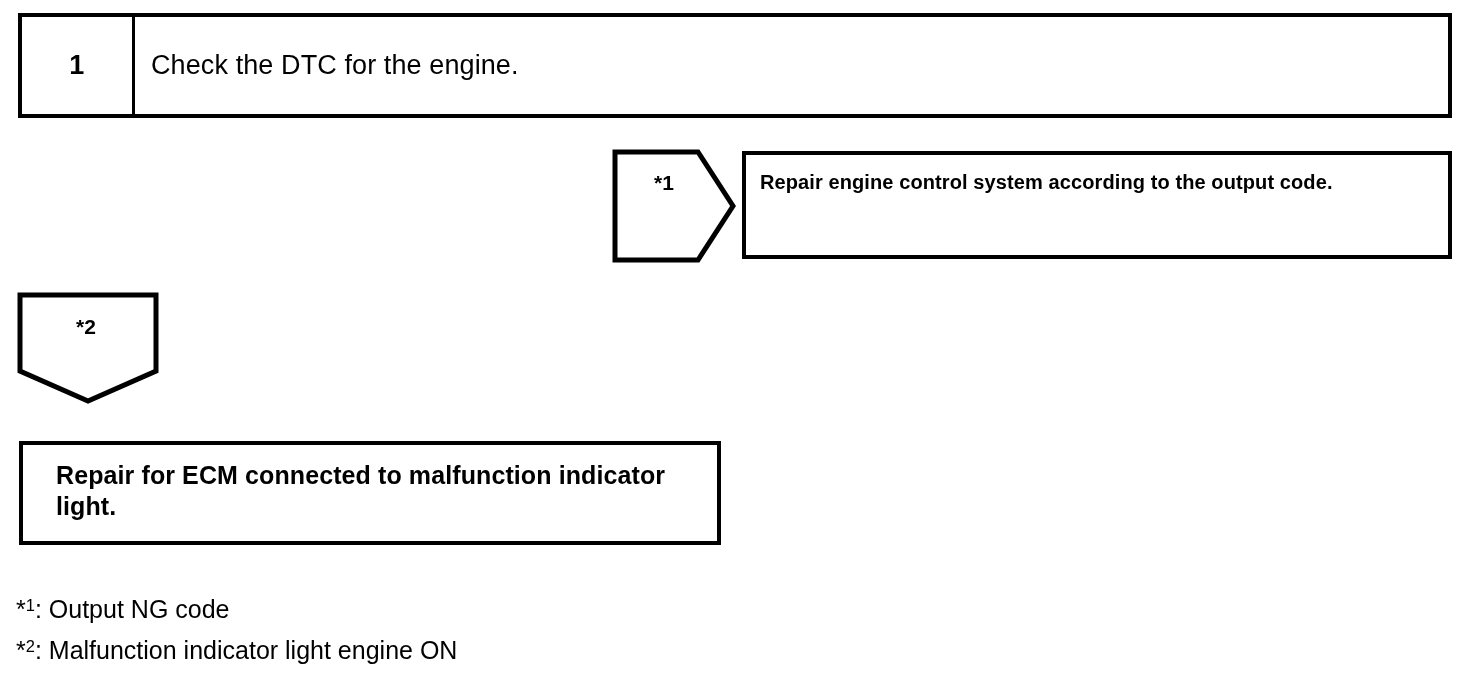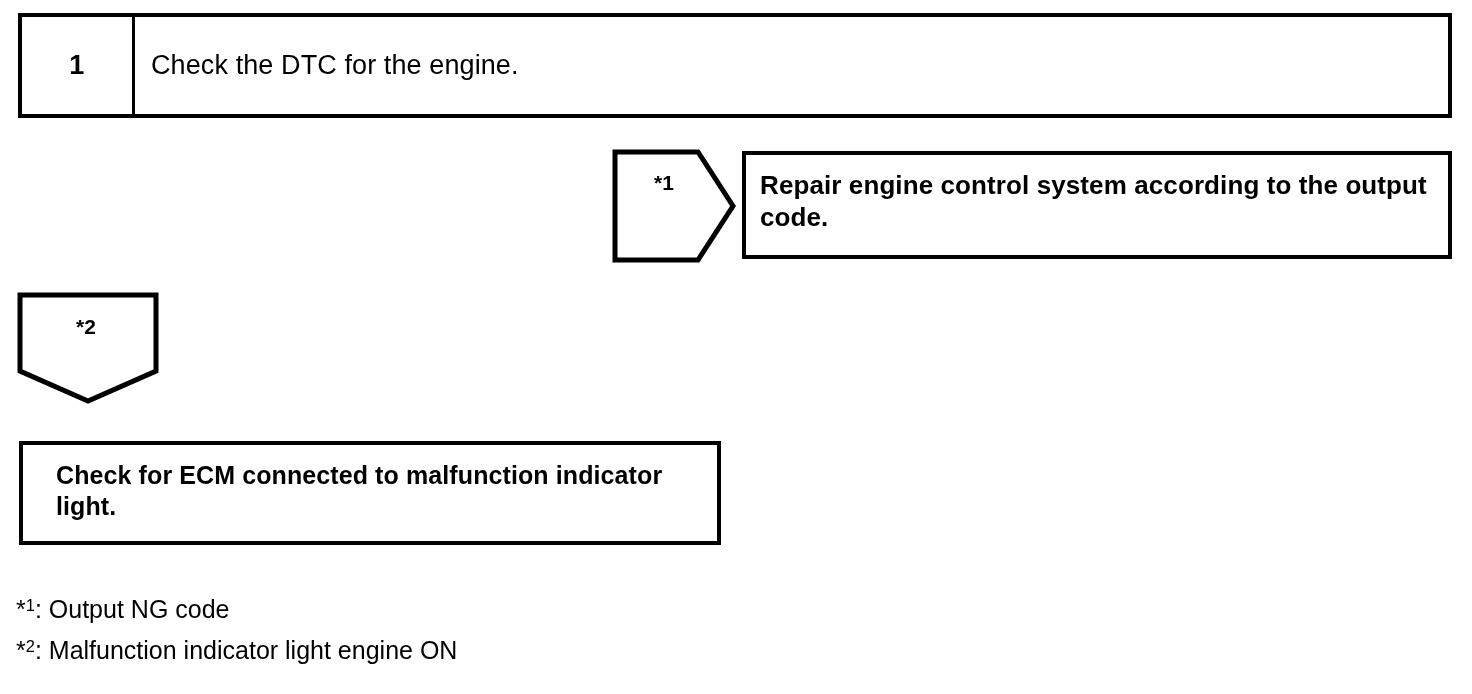--- a/index.html
+++ b/index.html
@@ -87,7 +87,7 @@
     box-sizing: border-box;
     background: #fff;
     padding: 15px 10px 16px 14px;
-    font-size: 26px;
+    font-size: 20px;
     font-weight: bold;
     line-height: 1.22;
     letter-spacing: 0.1px;

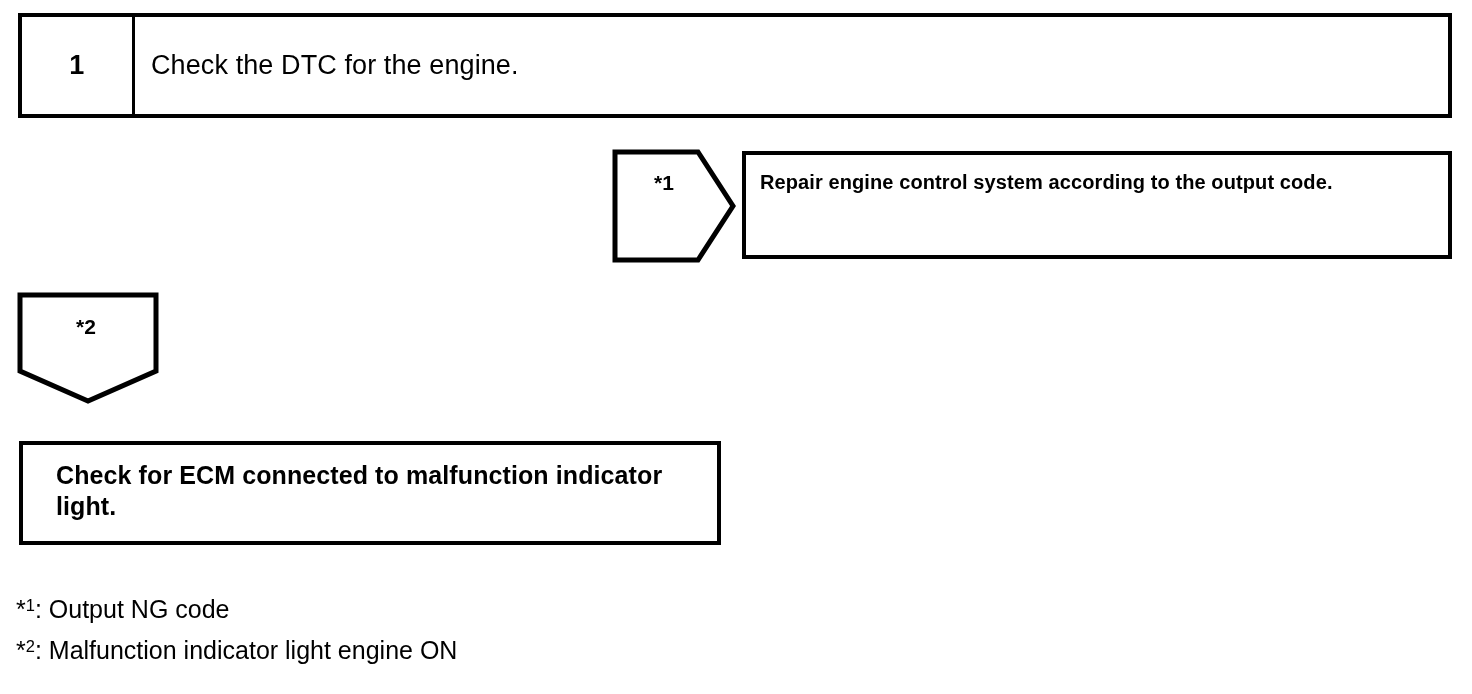--- a/index.html
+++ b/index.html
@@ -177,7 +177,7 @@
     <div class="tag-label">*2</div>
   </div>
 
-  <div class="ecm-box">Check for ECM connected to malfunction indicator light.</div>
+  <div class="ecm-box">Repair for ECM connected to malfunction indicator light.</div>
 
   <div class="footnotes">
     <div class="footnote">

